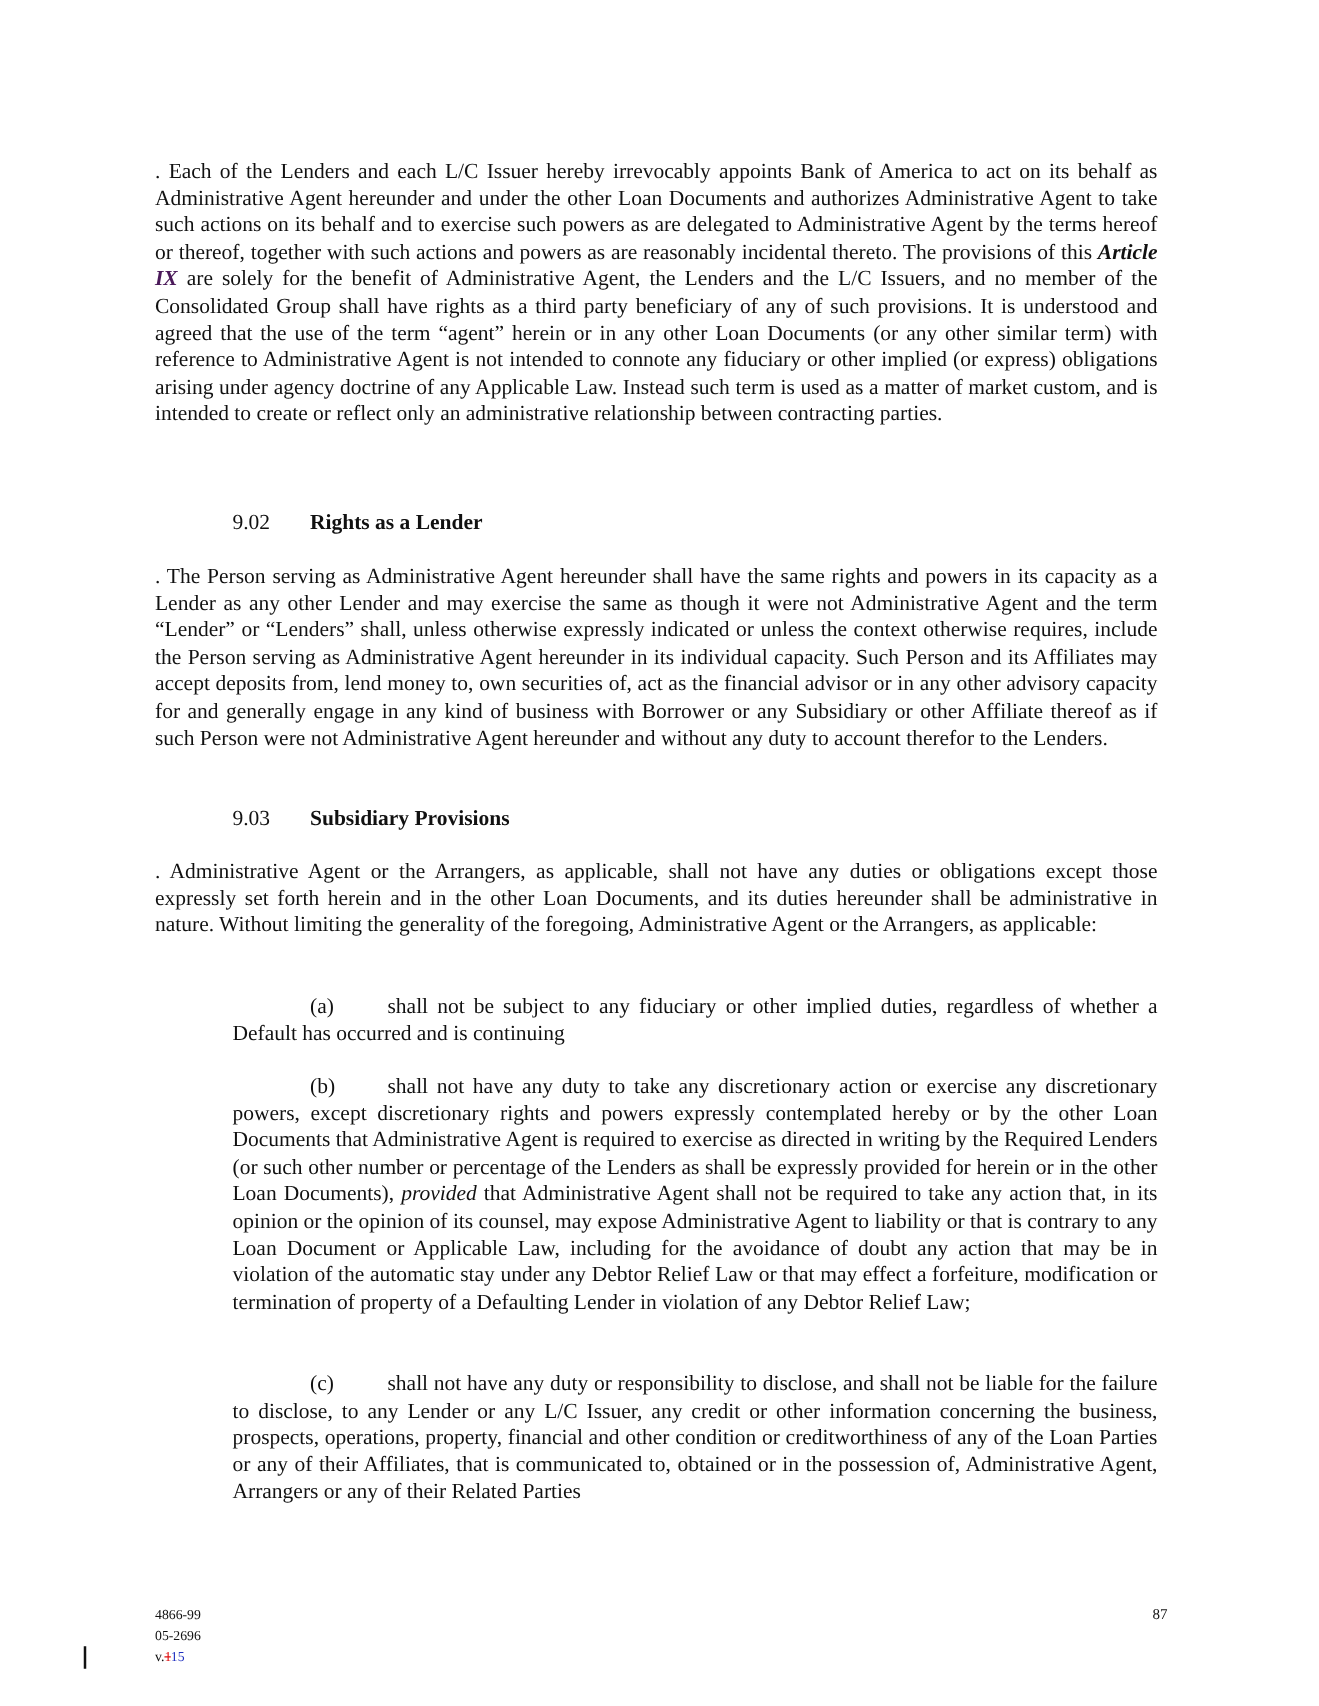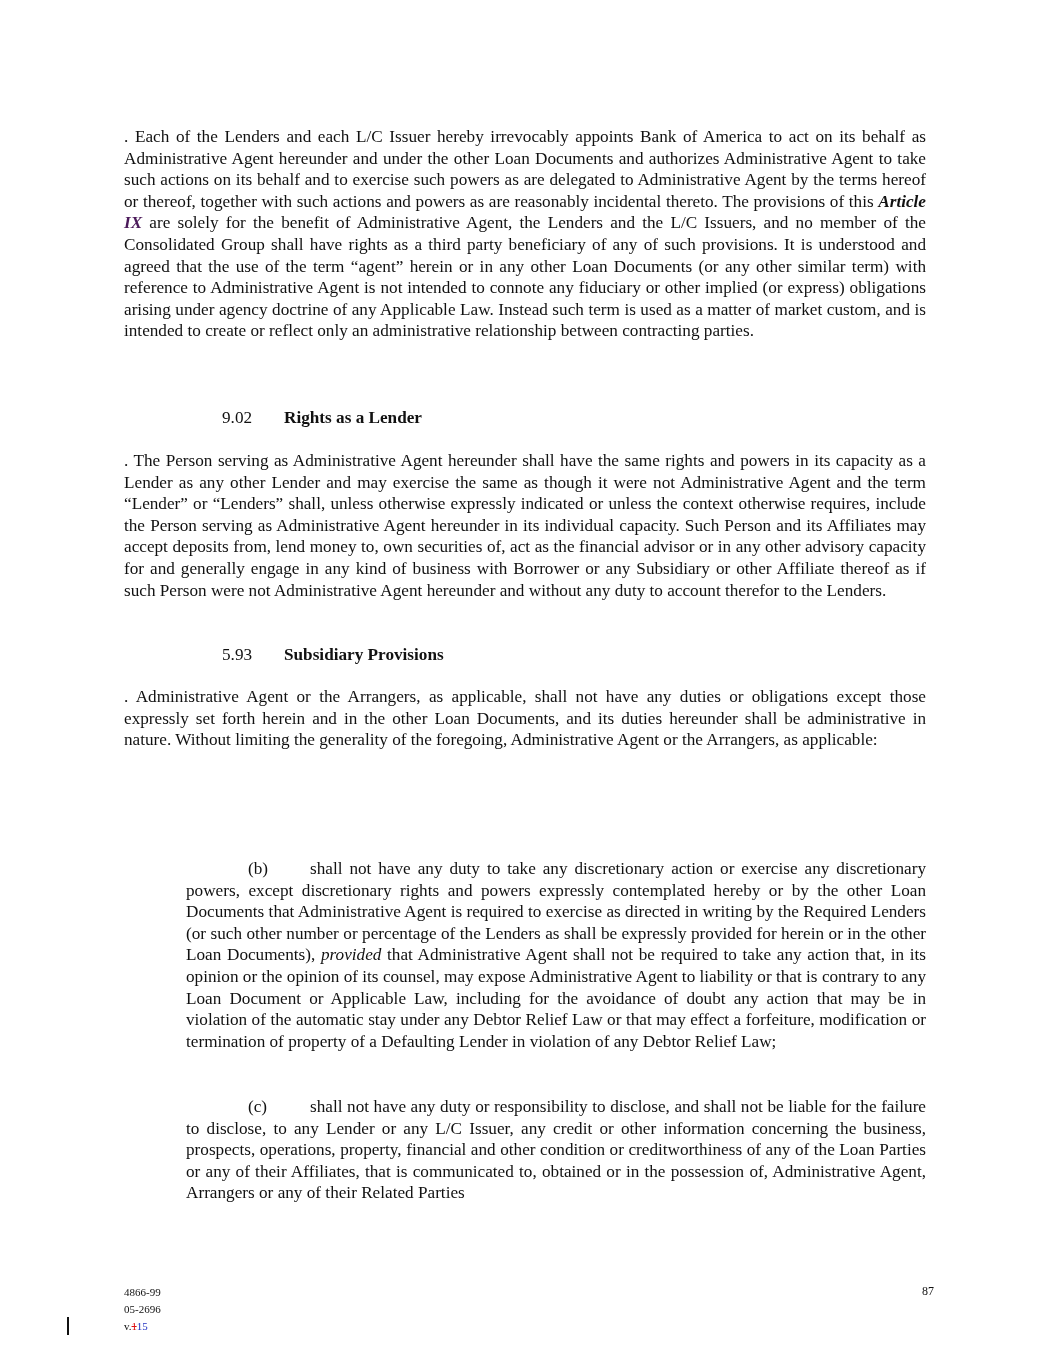--- a/index.html
+++ b/index.html
@@ -14,7 +14,7 @@
     text-align-last: left;
   }
   .heading {
-    position: absolute; left: 186px; font-size: 17.2px; line-height: 21.6px; margin-left: 36px;
+    position: absolute; left: 186px; font-size: 17.2px; line-height: 21.6px;
   }
   .heading .num { display: inline-block; width: 62px; }
   .heading .title { font-weight: bold; }

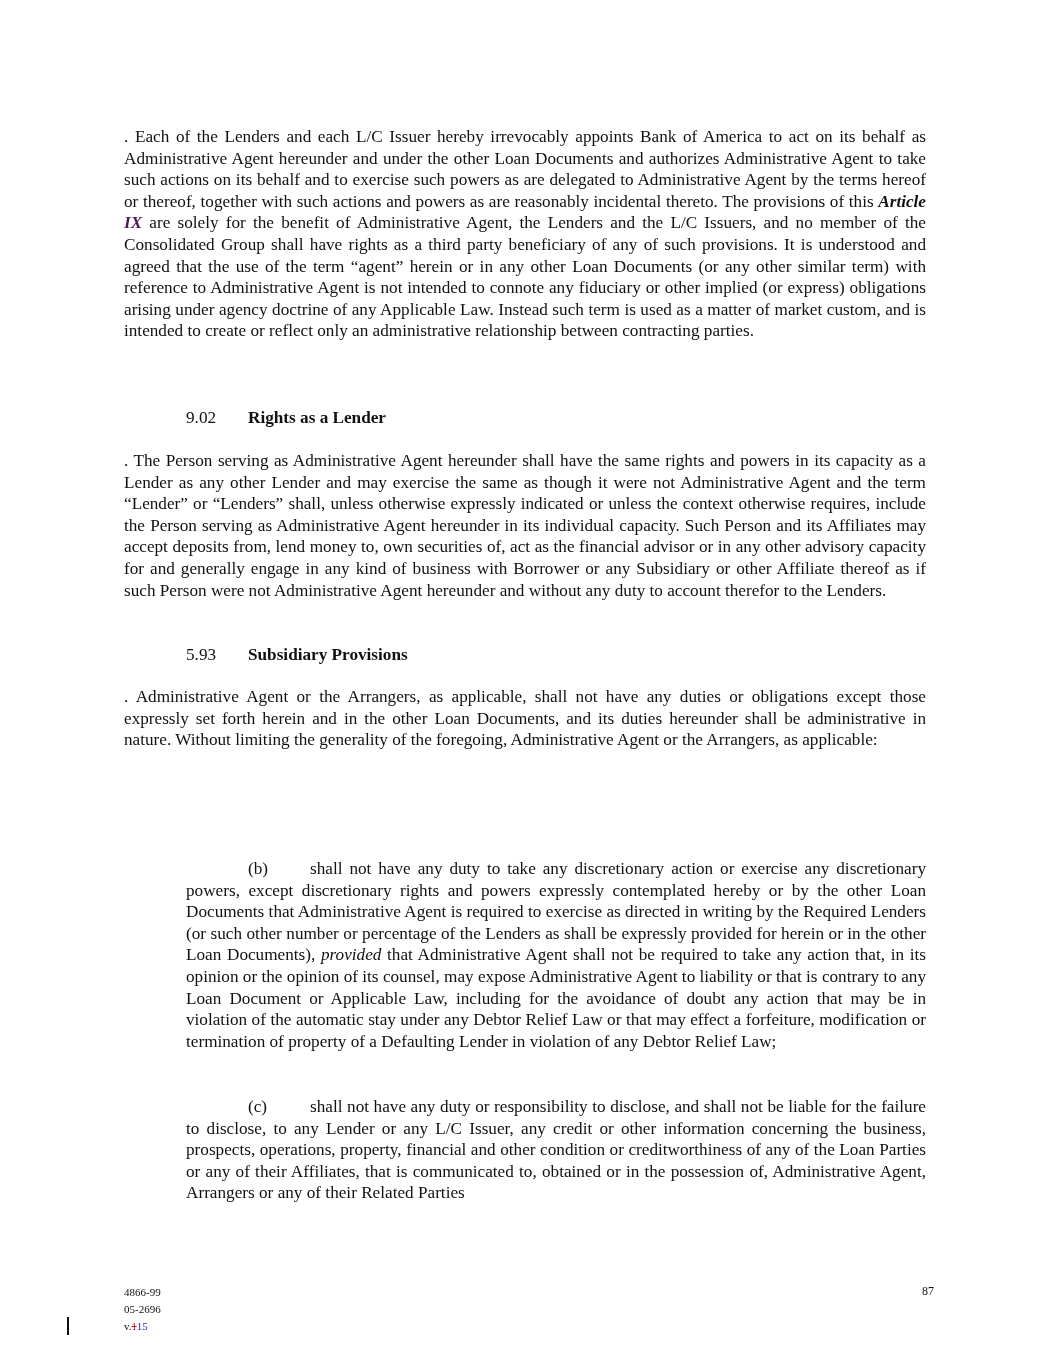--- a/index.html
+++ b/index.html
@@ -50,7 +50,7 @@
   <div class="para" style="top:450px;">. The Person serving as Administrative Agent hereunder shall have the same rights and powers in its capacity as a Lender as any other Lender and may exercise the same as though it were not Administrative Agent and the term “Lender” or “Lenders” shall, unless otherwise expressly indicated or unless the context otherwise requires, include the Person serving as Administrative Agent hereunder in its individual capacity. Such Person and its Affiliates may accept deposits from, lend money to, own securities of, act as the financial advisor or in any other advisory capacity for and generally engage in any kind of business with Borrower or any Subsidiary or other Affiliate thereof as if such Person were not Administrative Agent hereunder and without any duty to account therefor to the Lenders.</div>
 
   <div class="heading" style="top:644px;">
-    <span class="num">5.93</span><span class="title">Subsidiary Provisions</span>
+    <span class="num">9.03</span><span class="title">Subsidiary Provisions</span>
   </div>
 
   <div class="para" style="top:686px;">. Administrative Agent or the Arrangers, as applicable, shall not have any duties or obligations except those expressly set forth herein and in the other Loan Documents, and its duties hereunder shall be administrative in nature. Without limiting the generality of the foregoing, Administrative Agent or the Arrangers, as applicable:</div>

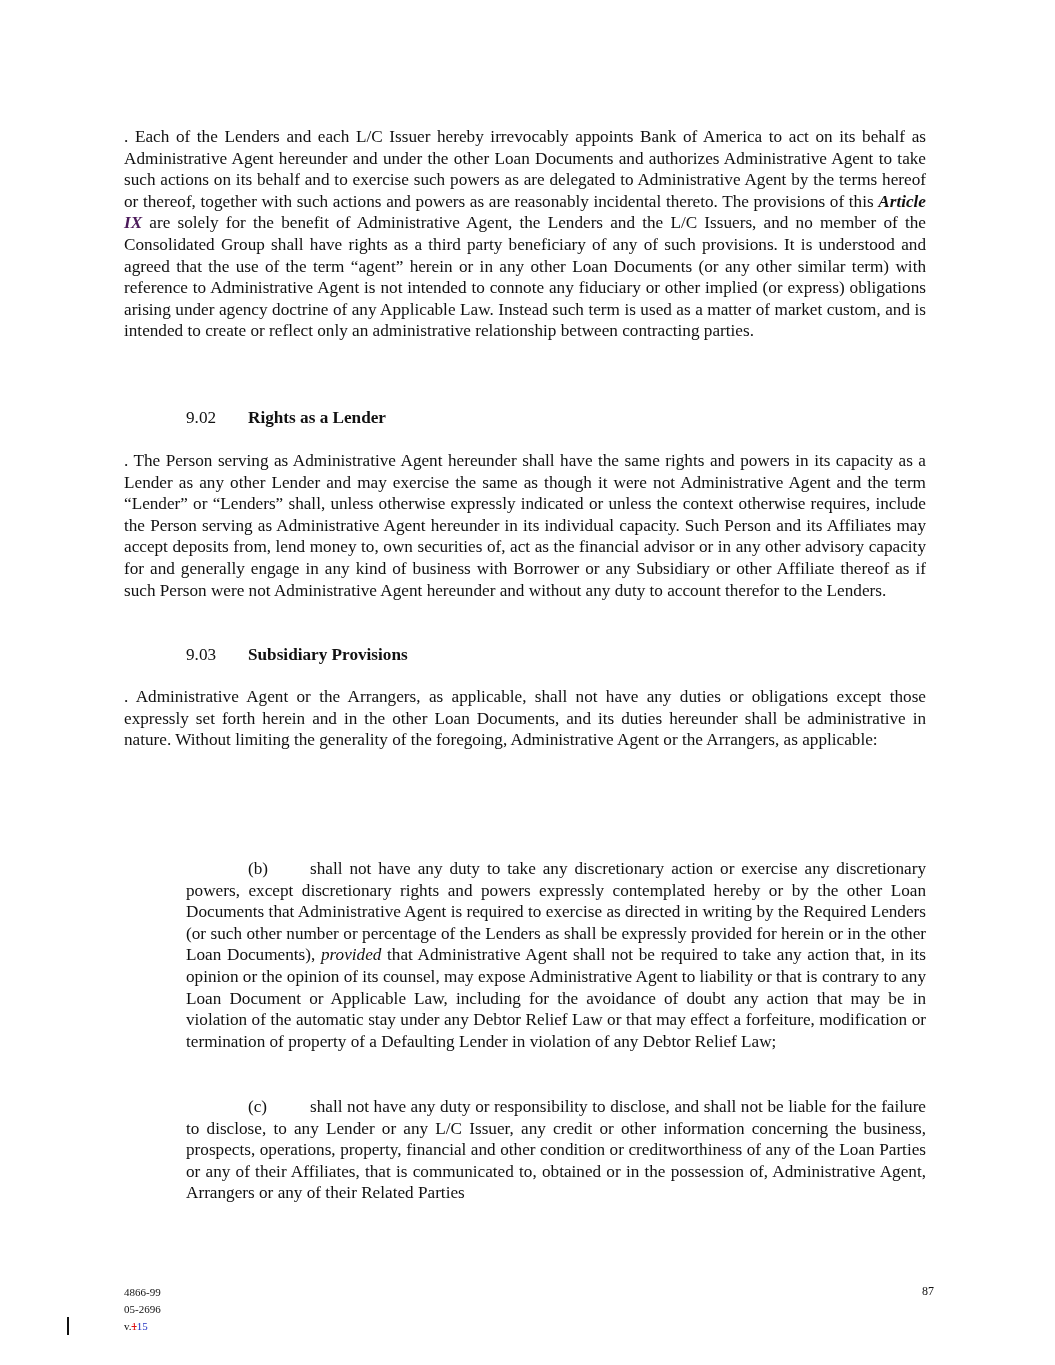--- a/index.html
+++ b/index.html
@@ -55,6 +55,9 @@
 
   <div class="para" style="top:686px;">. Administrative Agent or the Arrangers, as applicable, shall not have any duties or obligations except those expressly set forth herein and in the other Loan Documents, and its duties hereunder shall be administrative in nature. Without limiting the generality of the foregoing, Administrative Agent or the Arrangers, as applicable:</div>
 
+  <div class="sub" style="top:794px;">
+    <span class="label">(a)</span><span>shall not be subject to any fiduciary or other implied duties, regardless of whether a Default has occurred and is continuing</span>
+  </div>
 
   <div class="sub" style="top:858px;">
     <span class="label">(b)</span><span>shall not have any duty to take any discretionary action or exercise any discretionary powers, except discretionary rights and powers expressly contemplated hereby or by the other Loan Documents that Administrative Agent is required to exercise as directed in writing by the Required Lenders (or such other number or percentage of the Lenders as shall be expressly provided for herein or in the other Loan Documents), </span><span class="italic">provided</span><span> that Administrative Agent shall not be required to take any action that, in its opinion or the opinion of its counsel, may expose Administrative Agent to liability or that is contrary to any Loan Document or Applicable Law, including for the avoidance of doubt any action that may be in violation of the automatic stay under any Debtor Relief Law or that may effect a forfeiture, modification or termination of property of a Defaulting Lender in violation of any Debtor Relief Law;</span>

